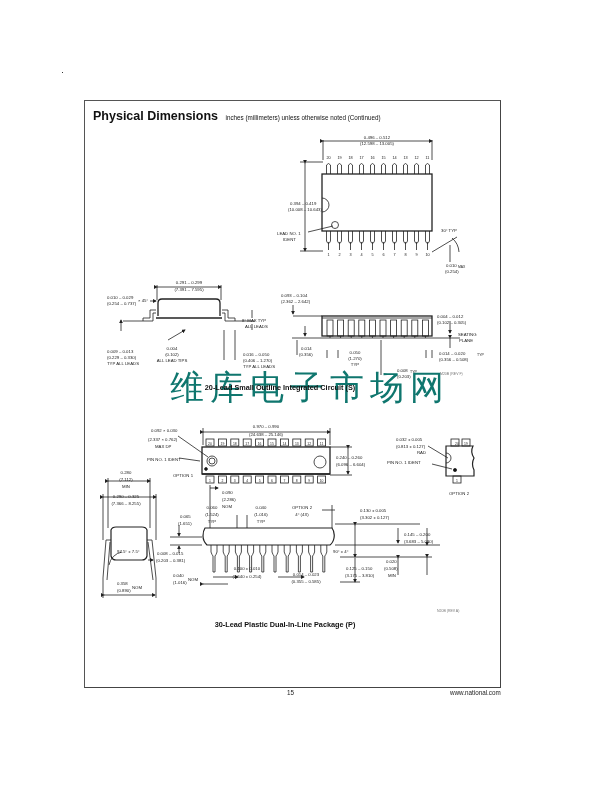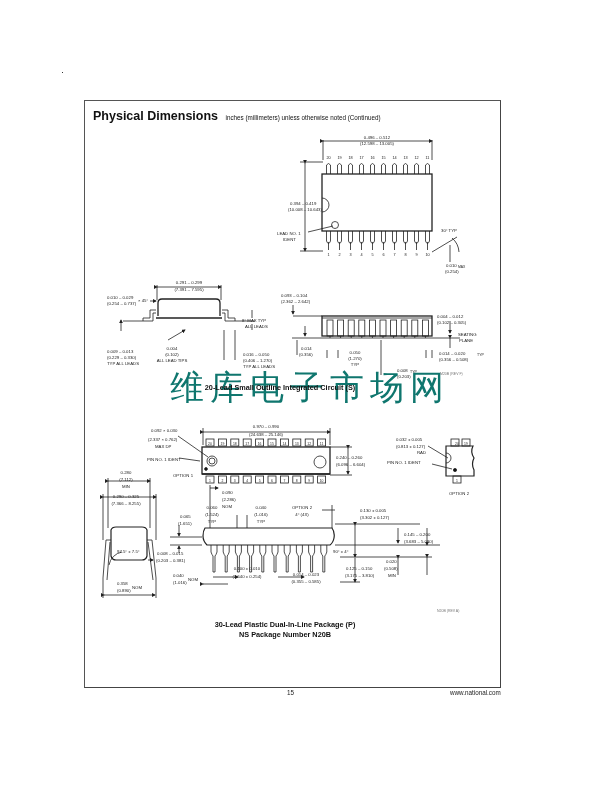--- a/index.html
+++ b/index.html
@@ -424,7 +424,6 @@
 
 <div class="cap" style="left:170px; top:620px; width:230px;">
   <div>30-Lead Plastic Dual-In-Line Package (P)</div>
-  <div>NS Package Number N20B</div>
 </div>
 
 <div class="foot" style="left:287px;">15</div>

